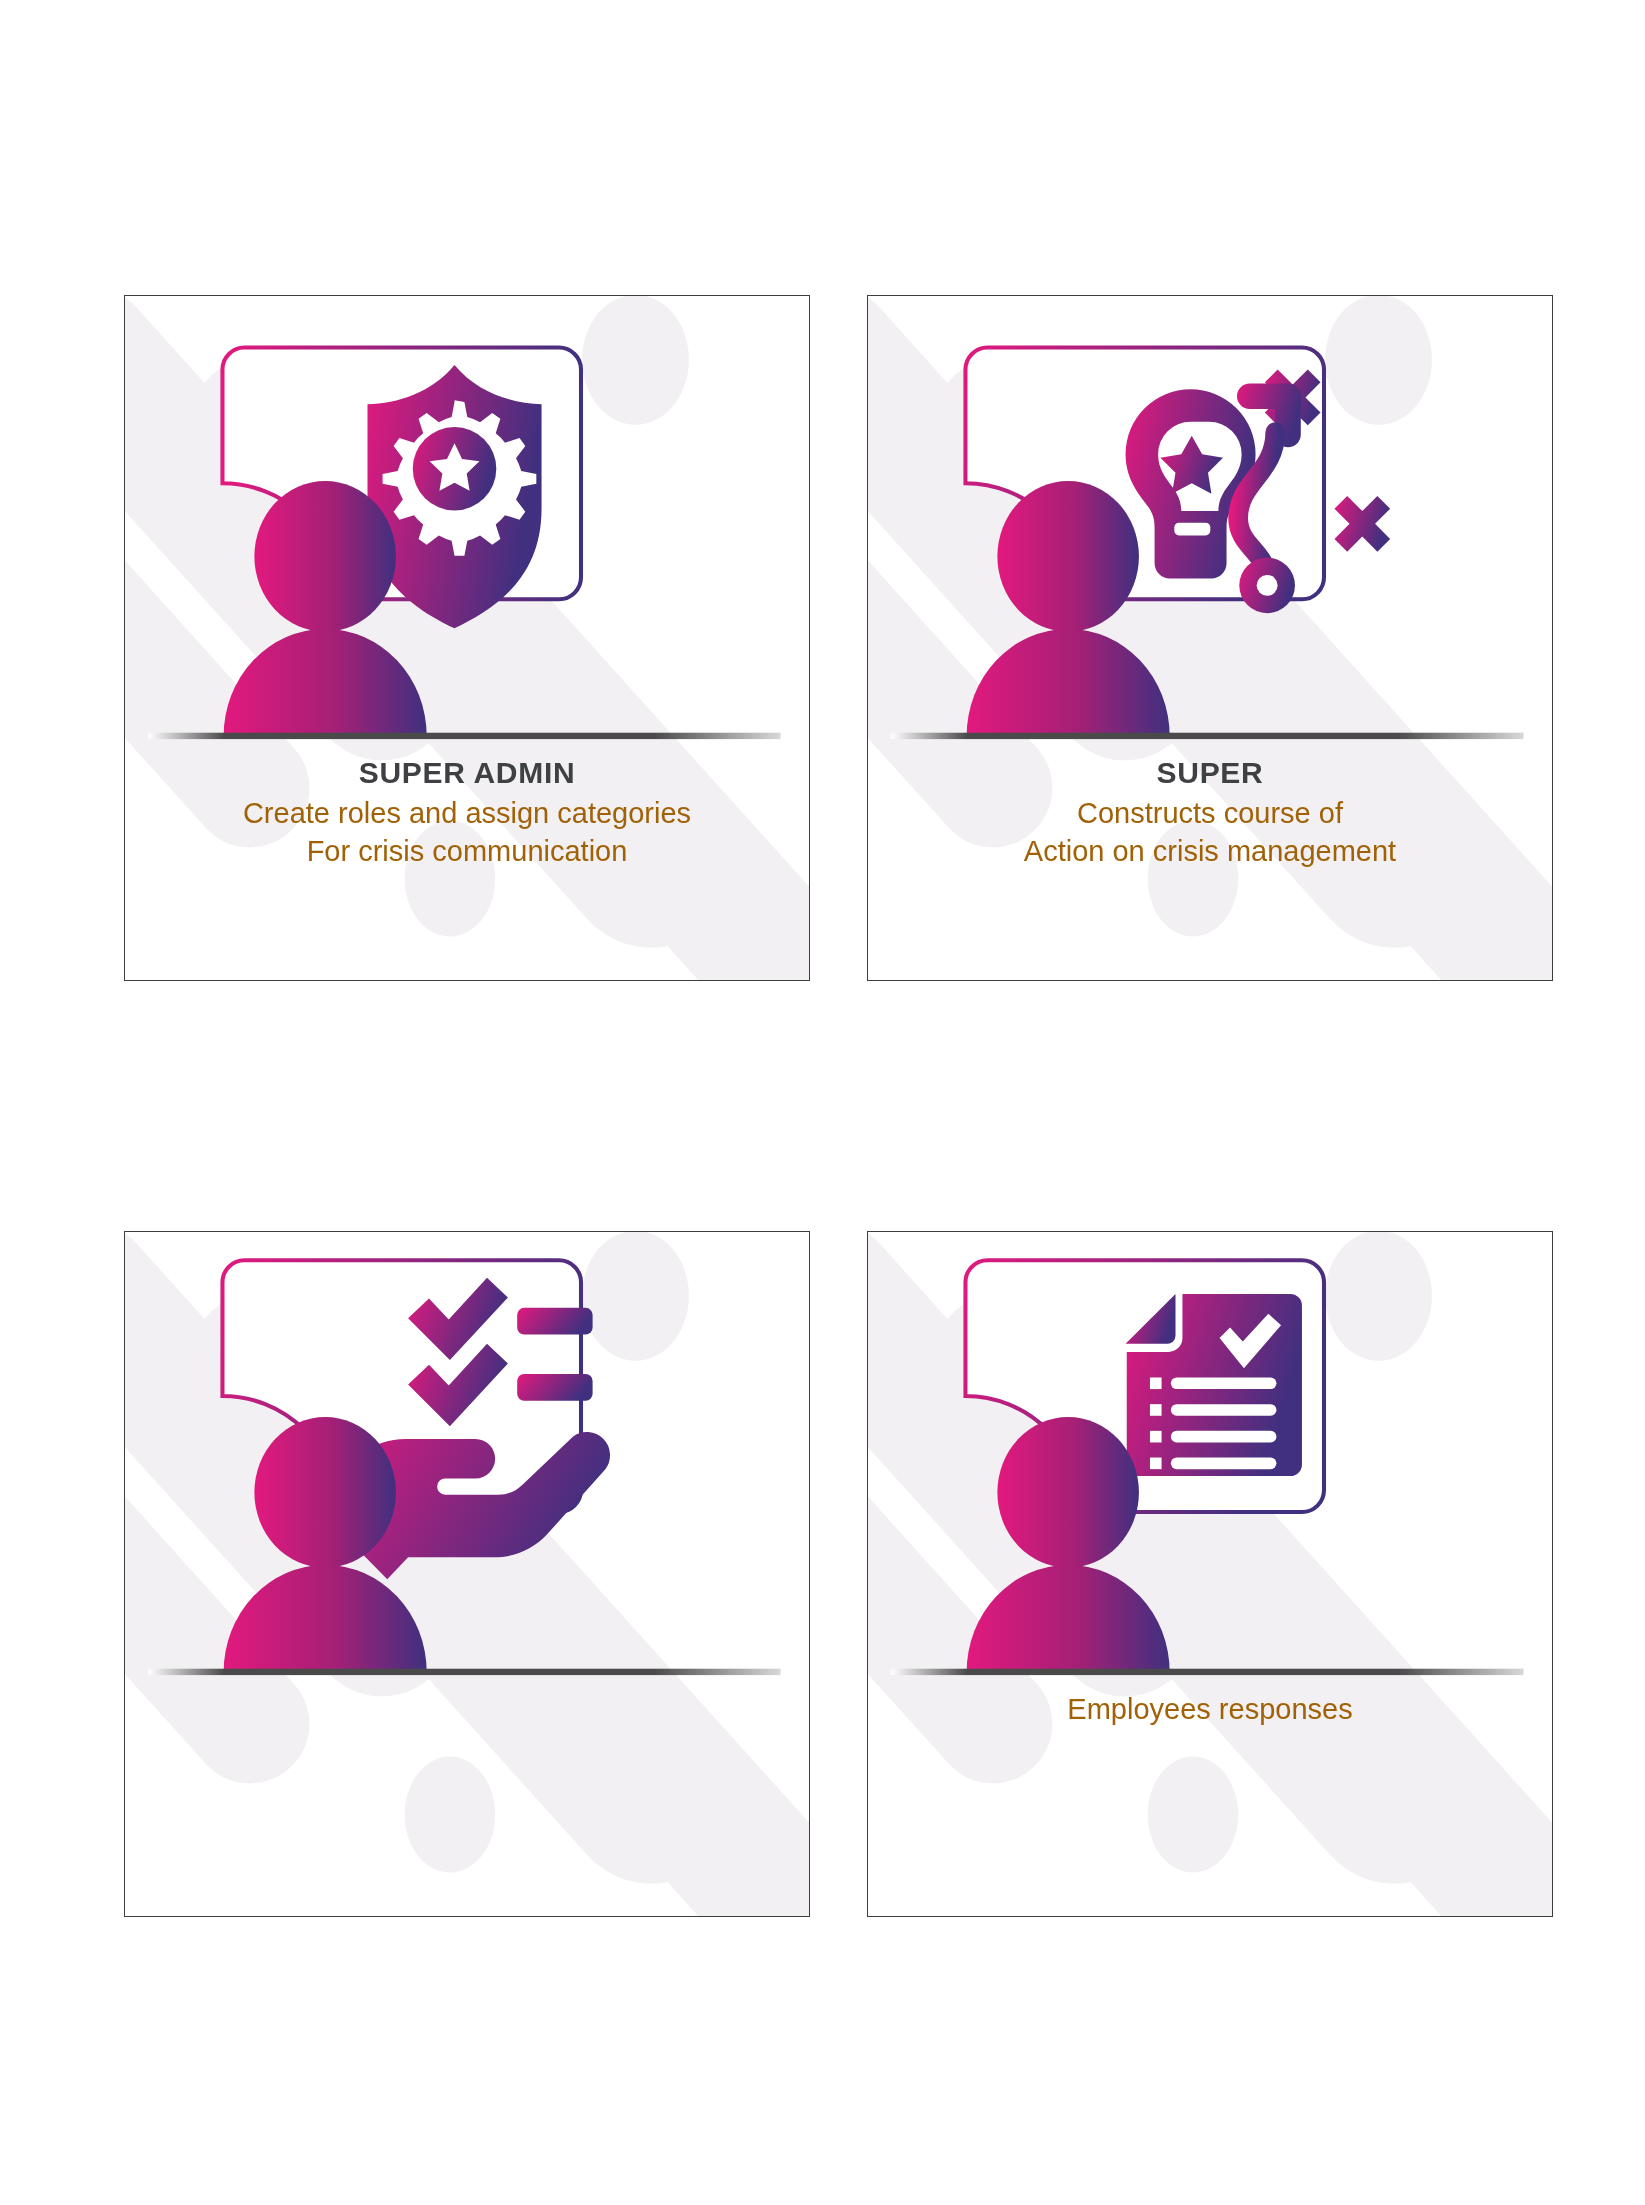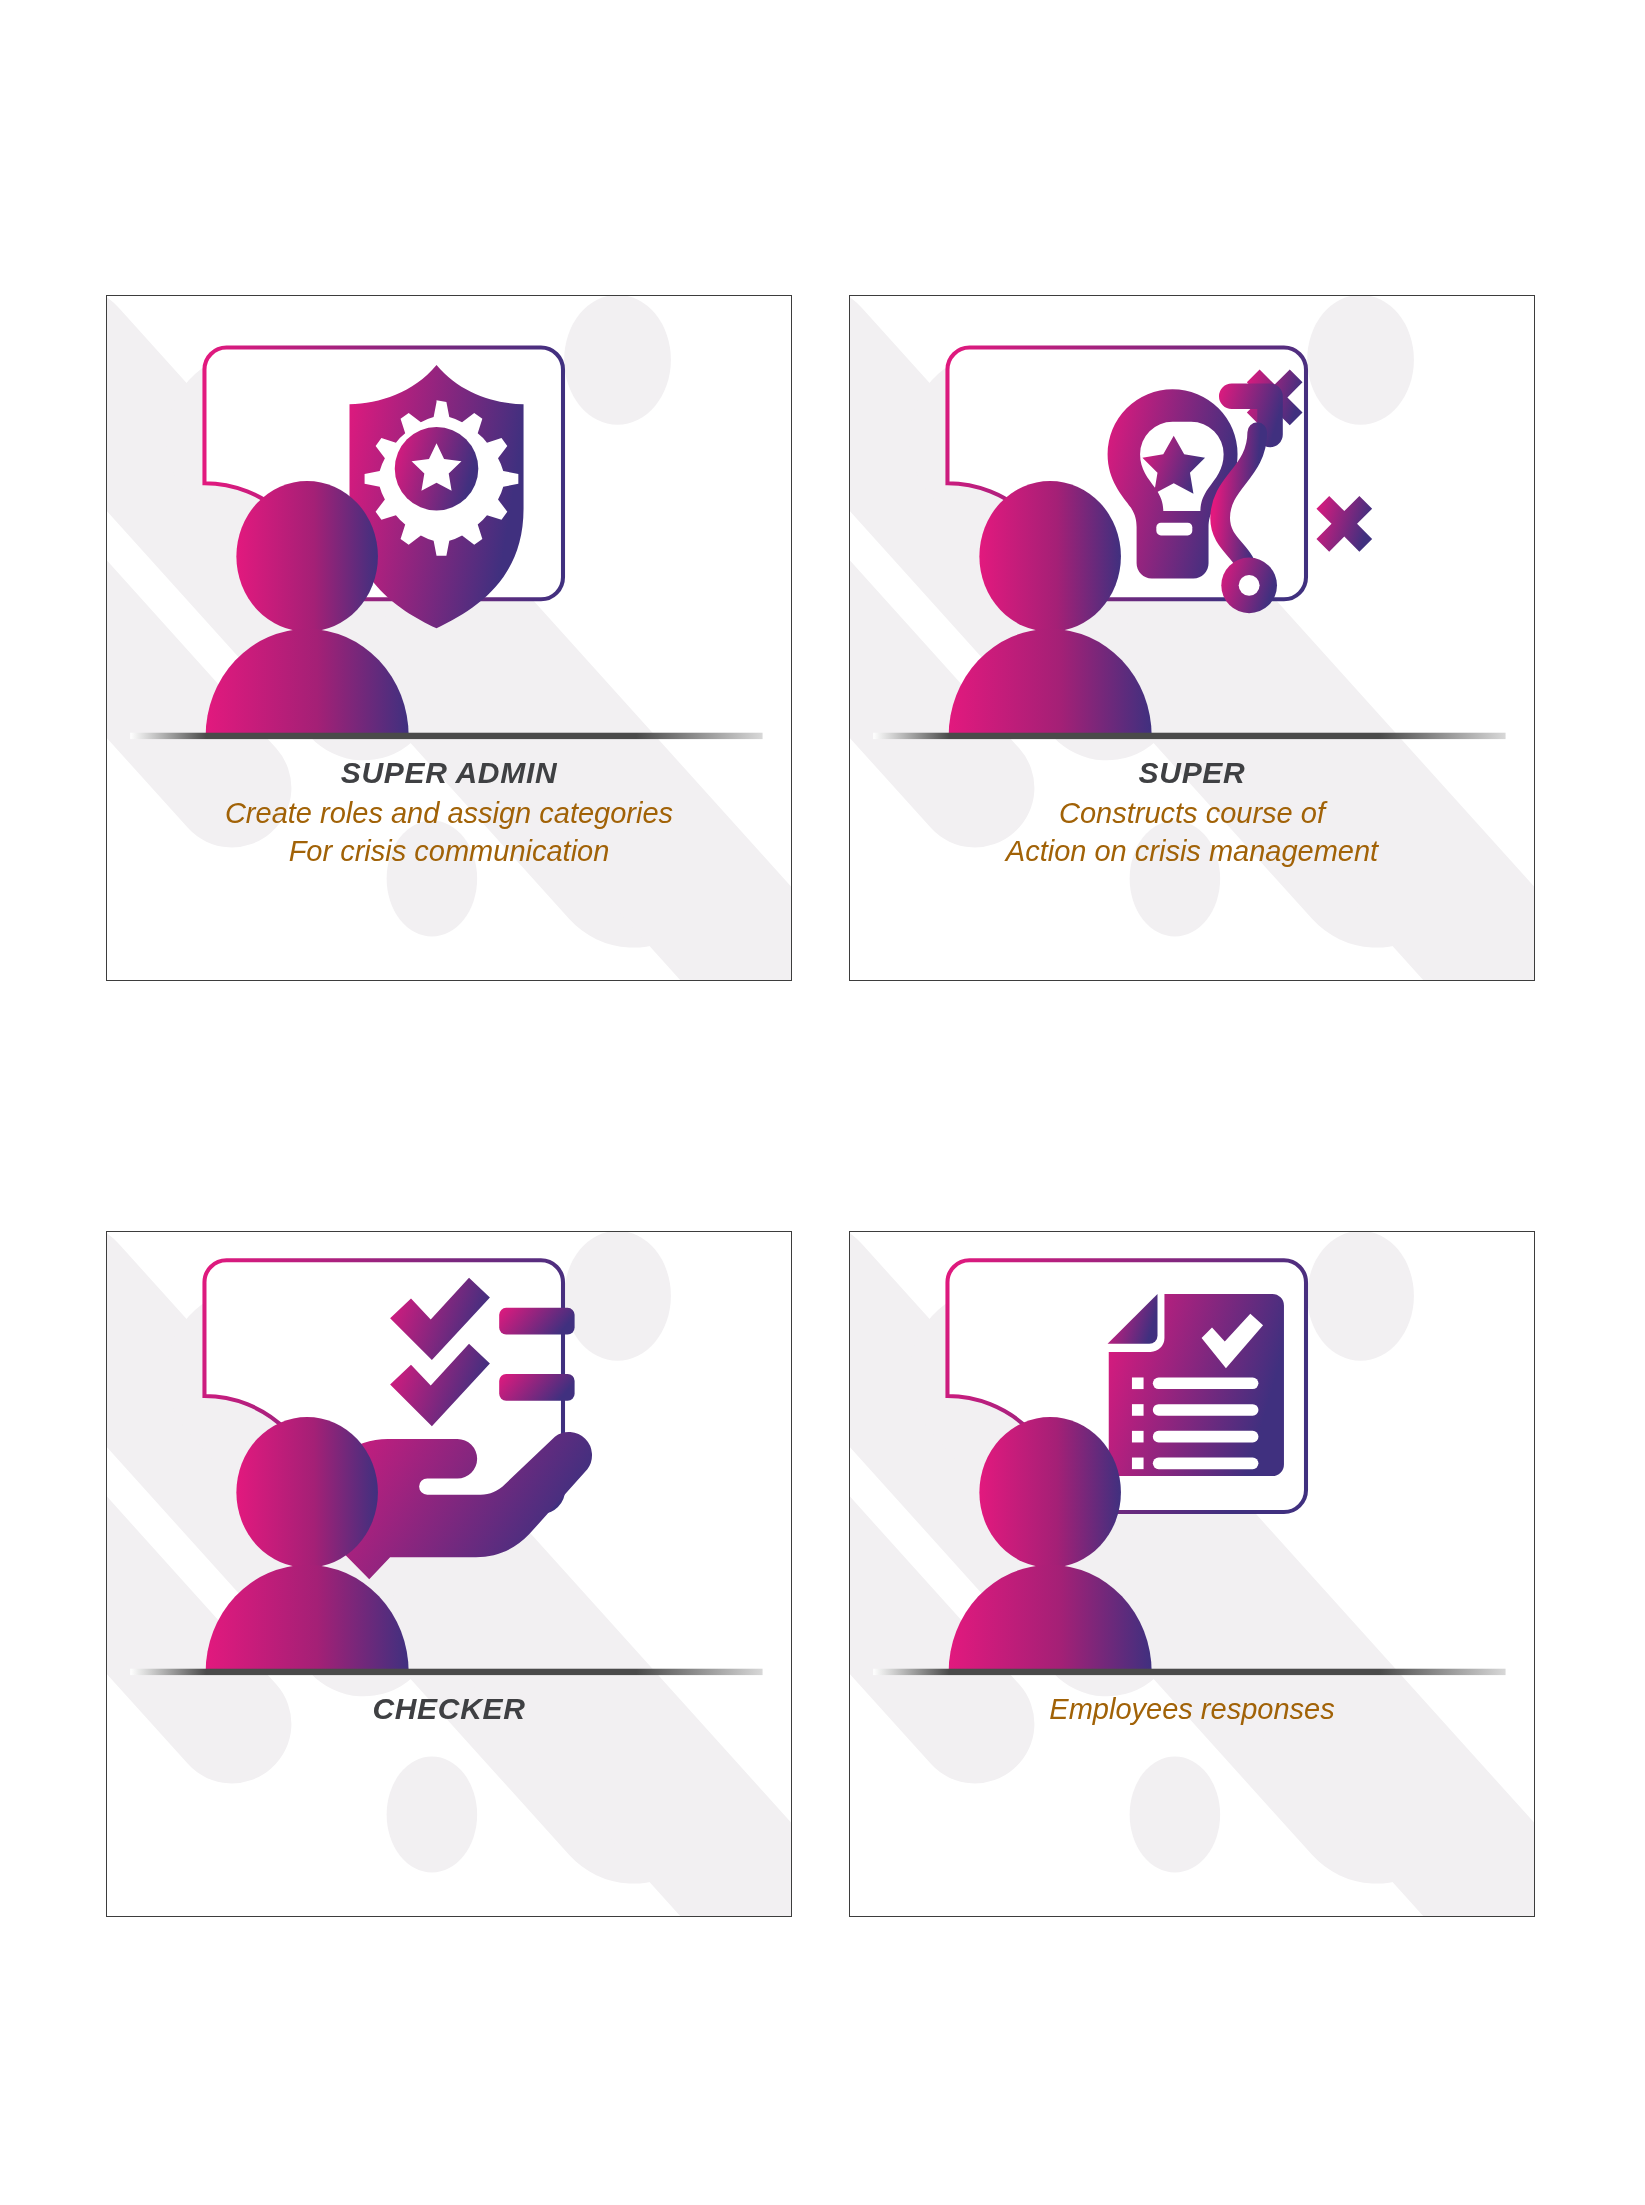--- a/index.html
+++ b/index.html
@@ -21,7 +21,7 @@
 
   .card-grid {
     position: absolute;
-    left: 106px;
+    left: 124px;
     top: 295px;
     width: 1428px;
     display: grid;
@@ -29,7 +29,6 @@
     grid-template-rows: 686px 686px;
     column-gap: 57px;
     row-gap: 250px;
-    font-style: italic;
   }
 
   .card {

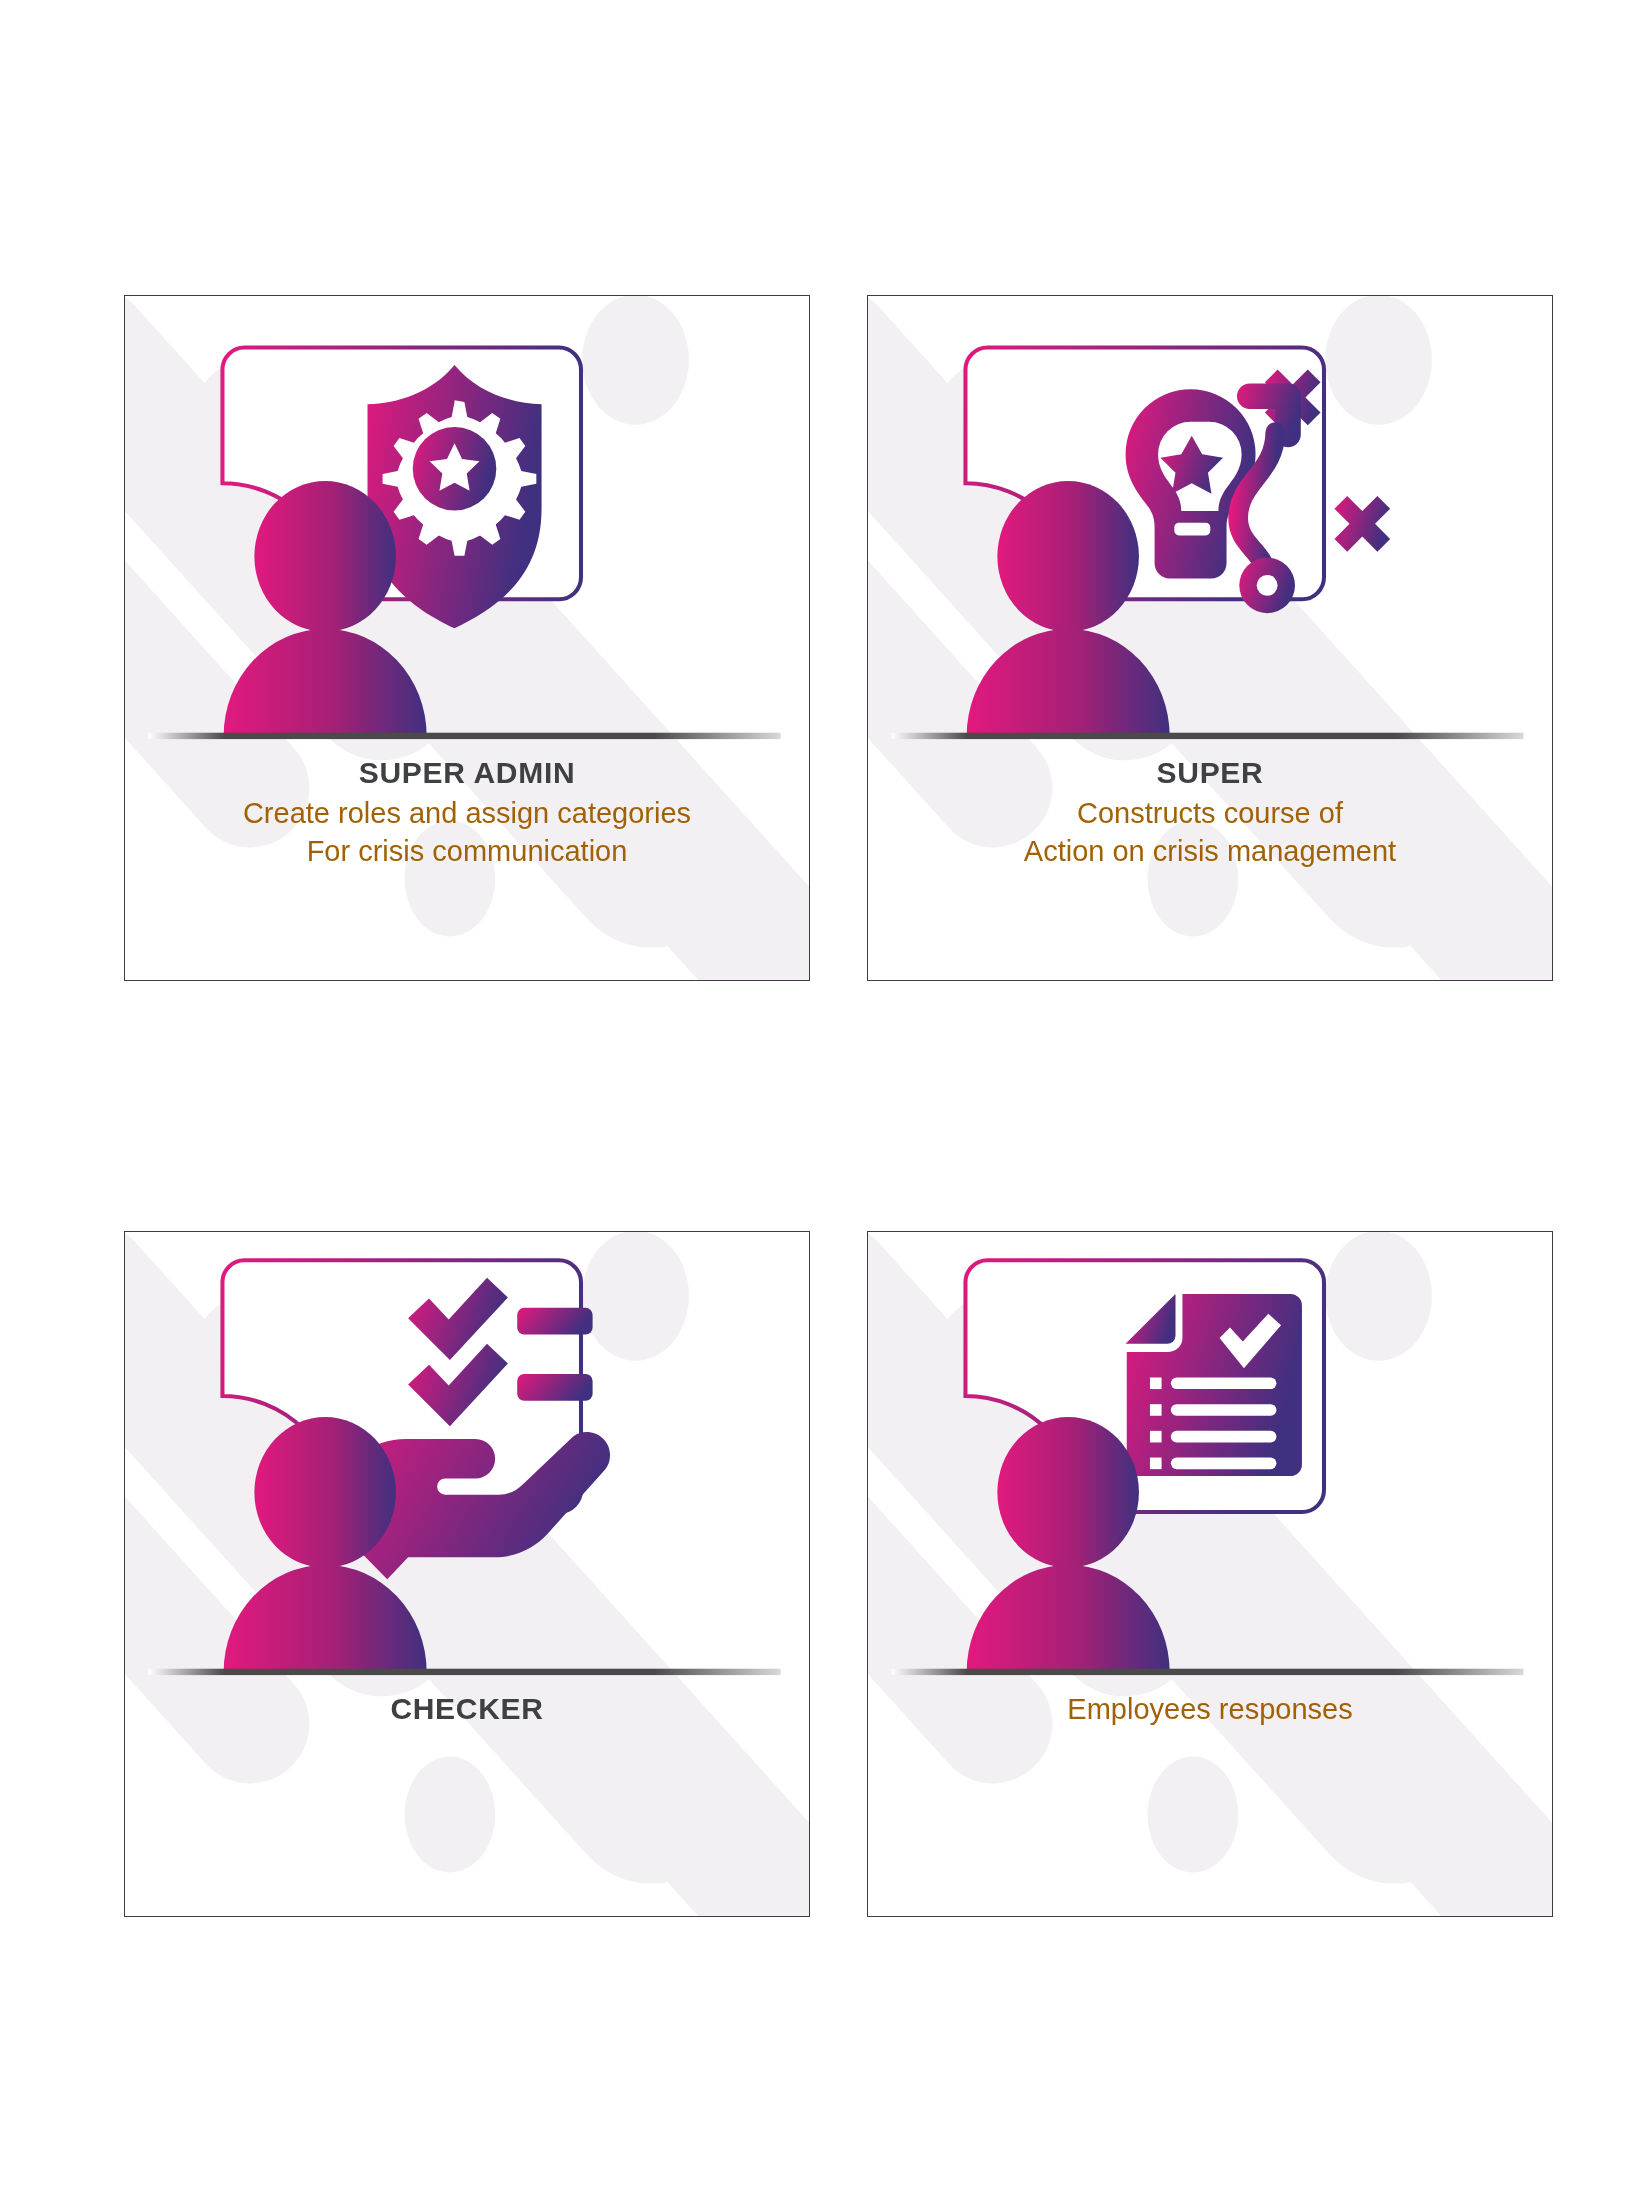--- a/index.html
+++ b/index.html
@@ -278,7 +278,6 @@
       </div>
 
       <div class="caption">
-        <div class="role-title">CHECKER</div>
         <div class="role-desc">
         </div>
       </div>

